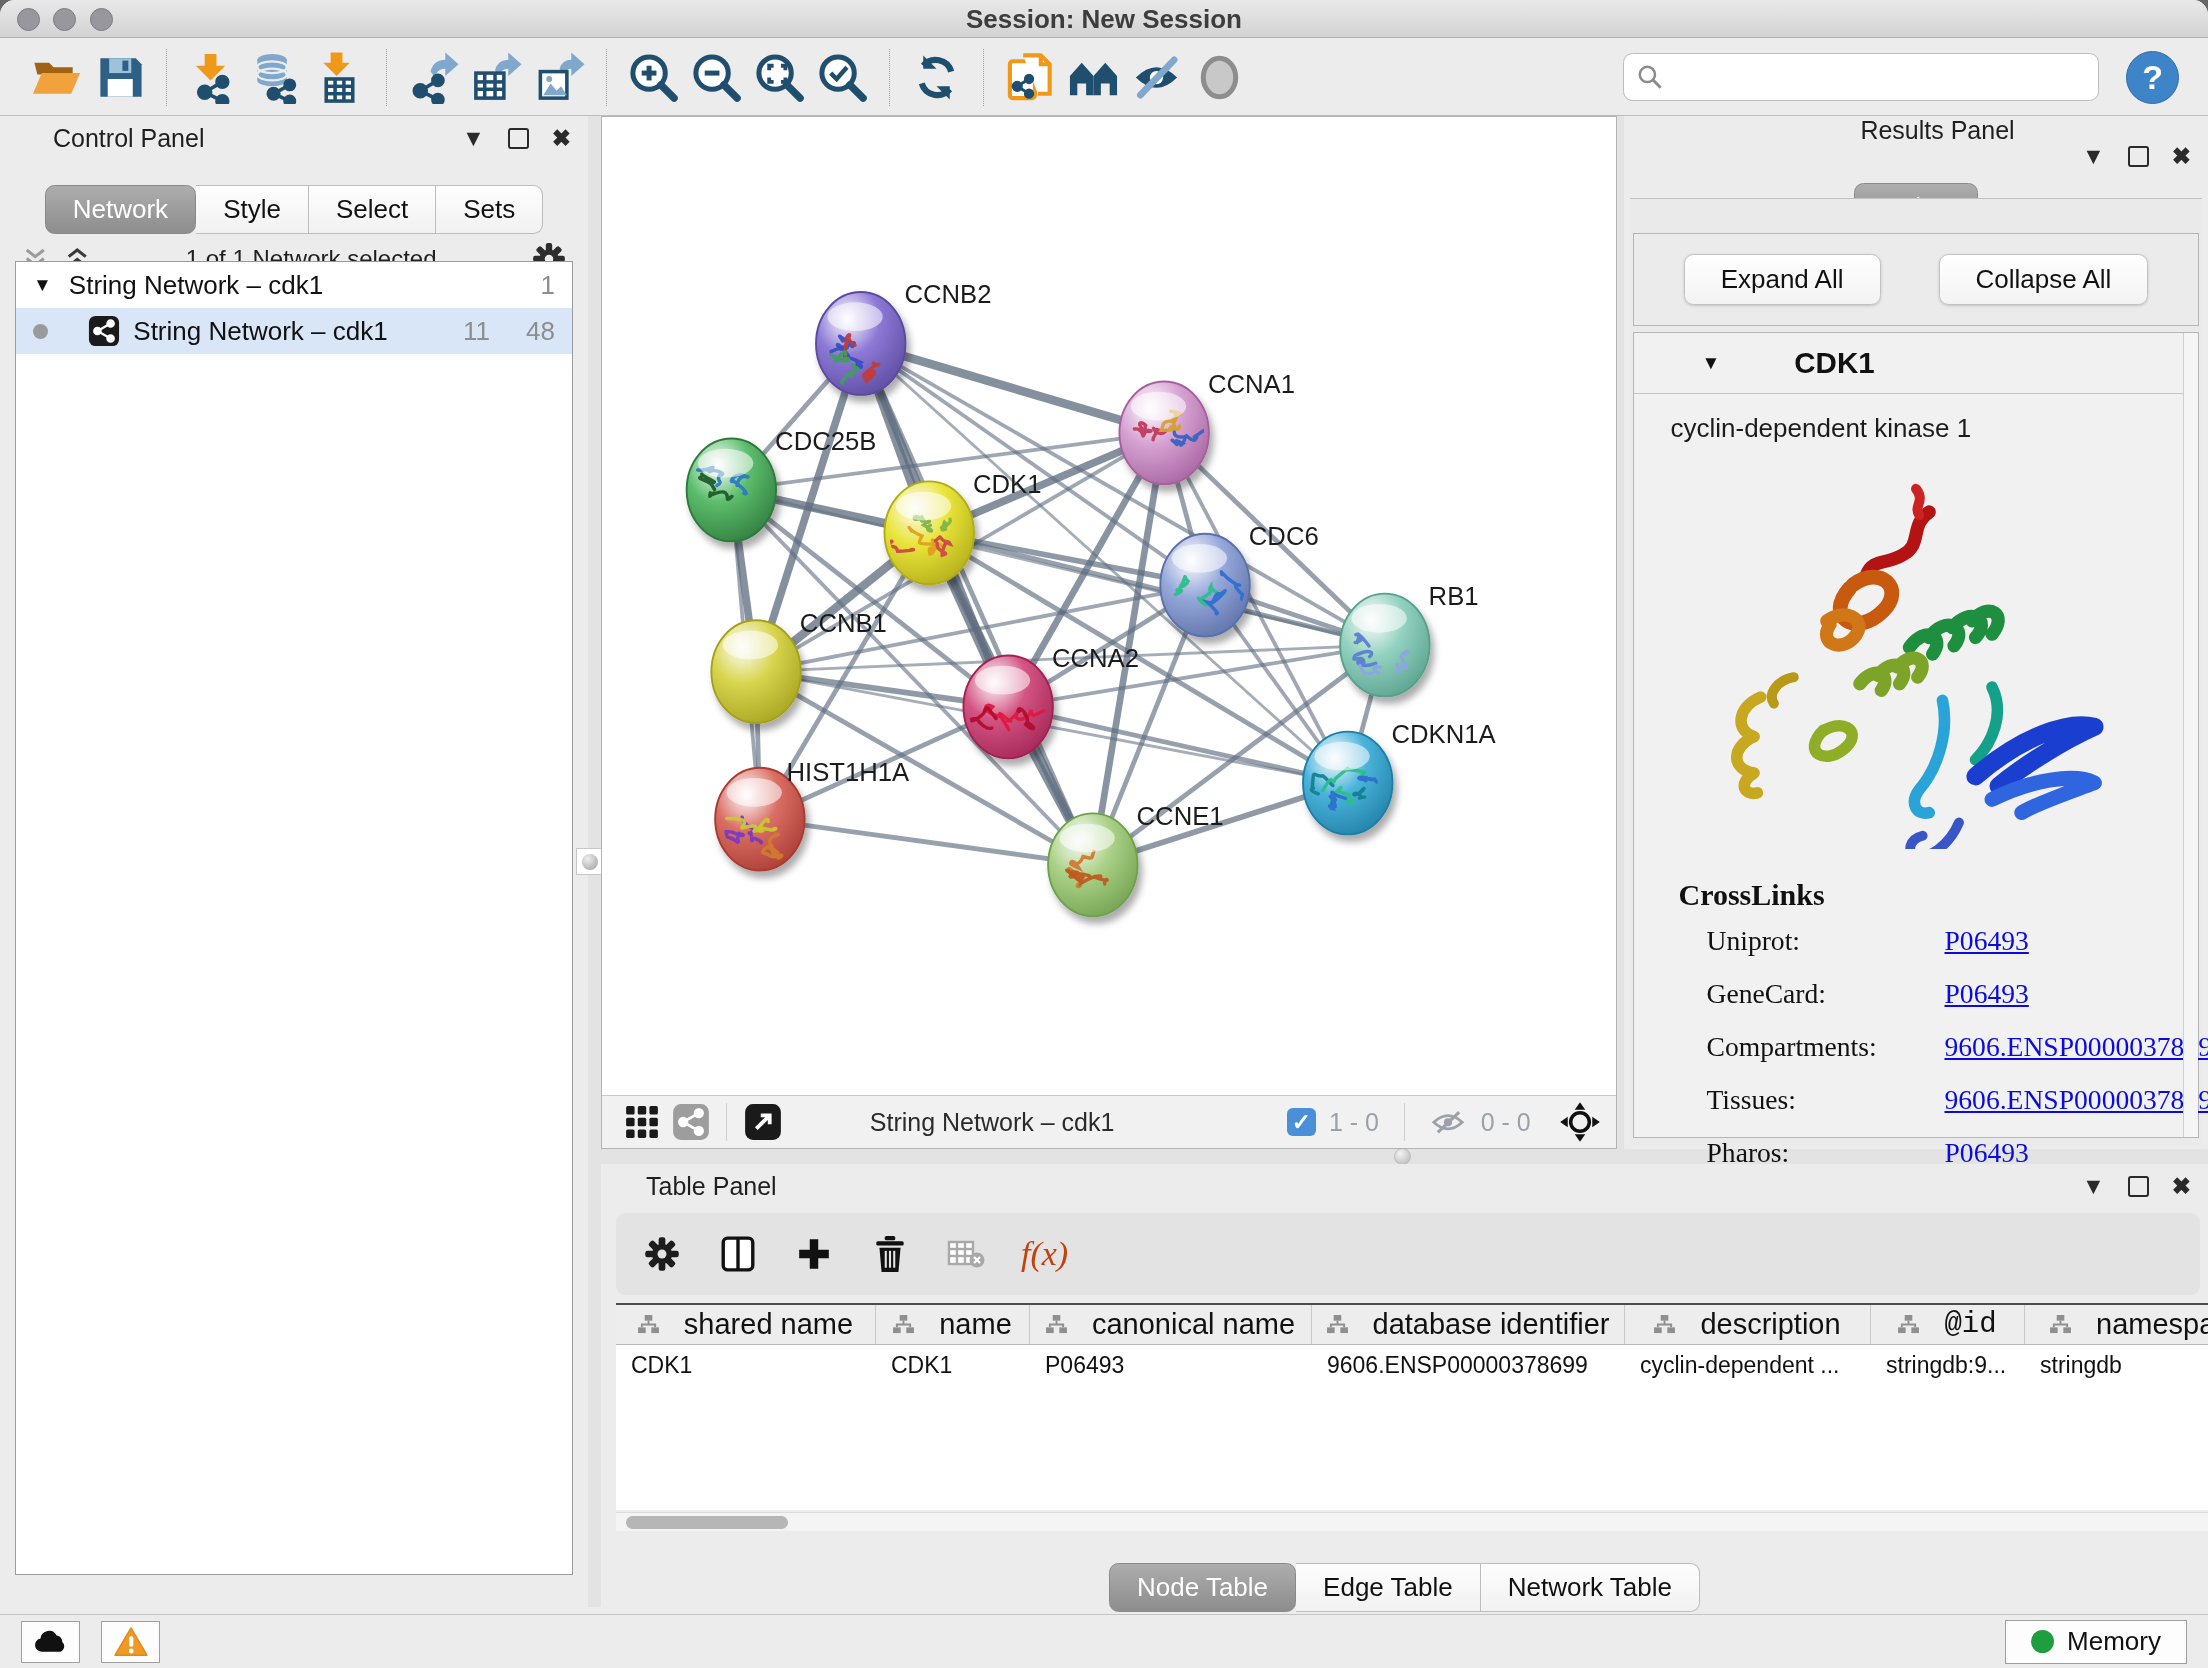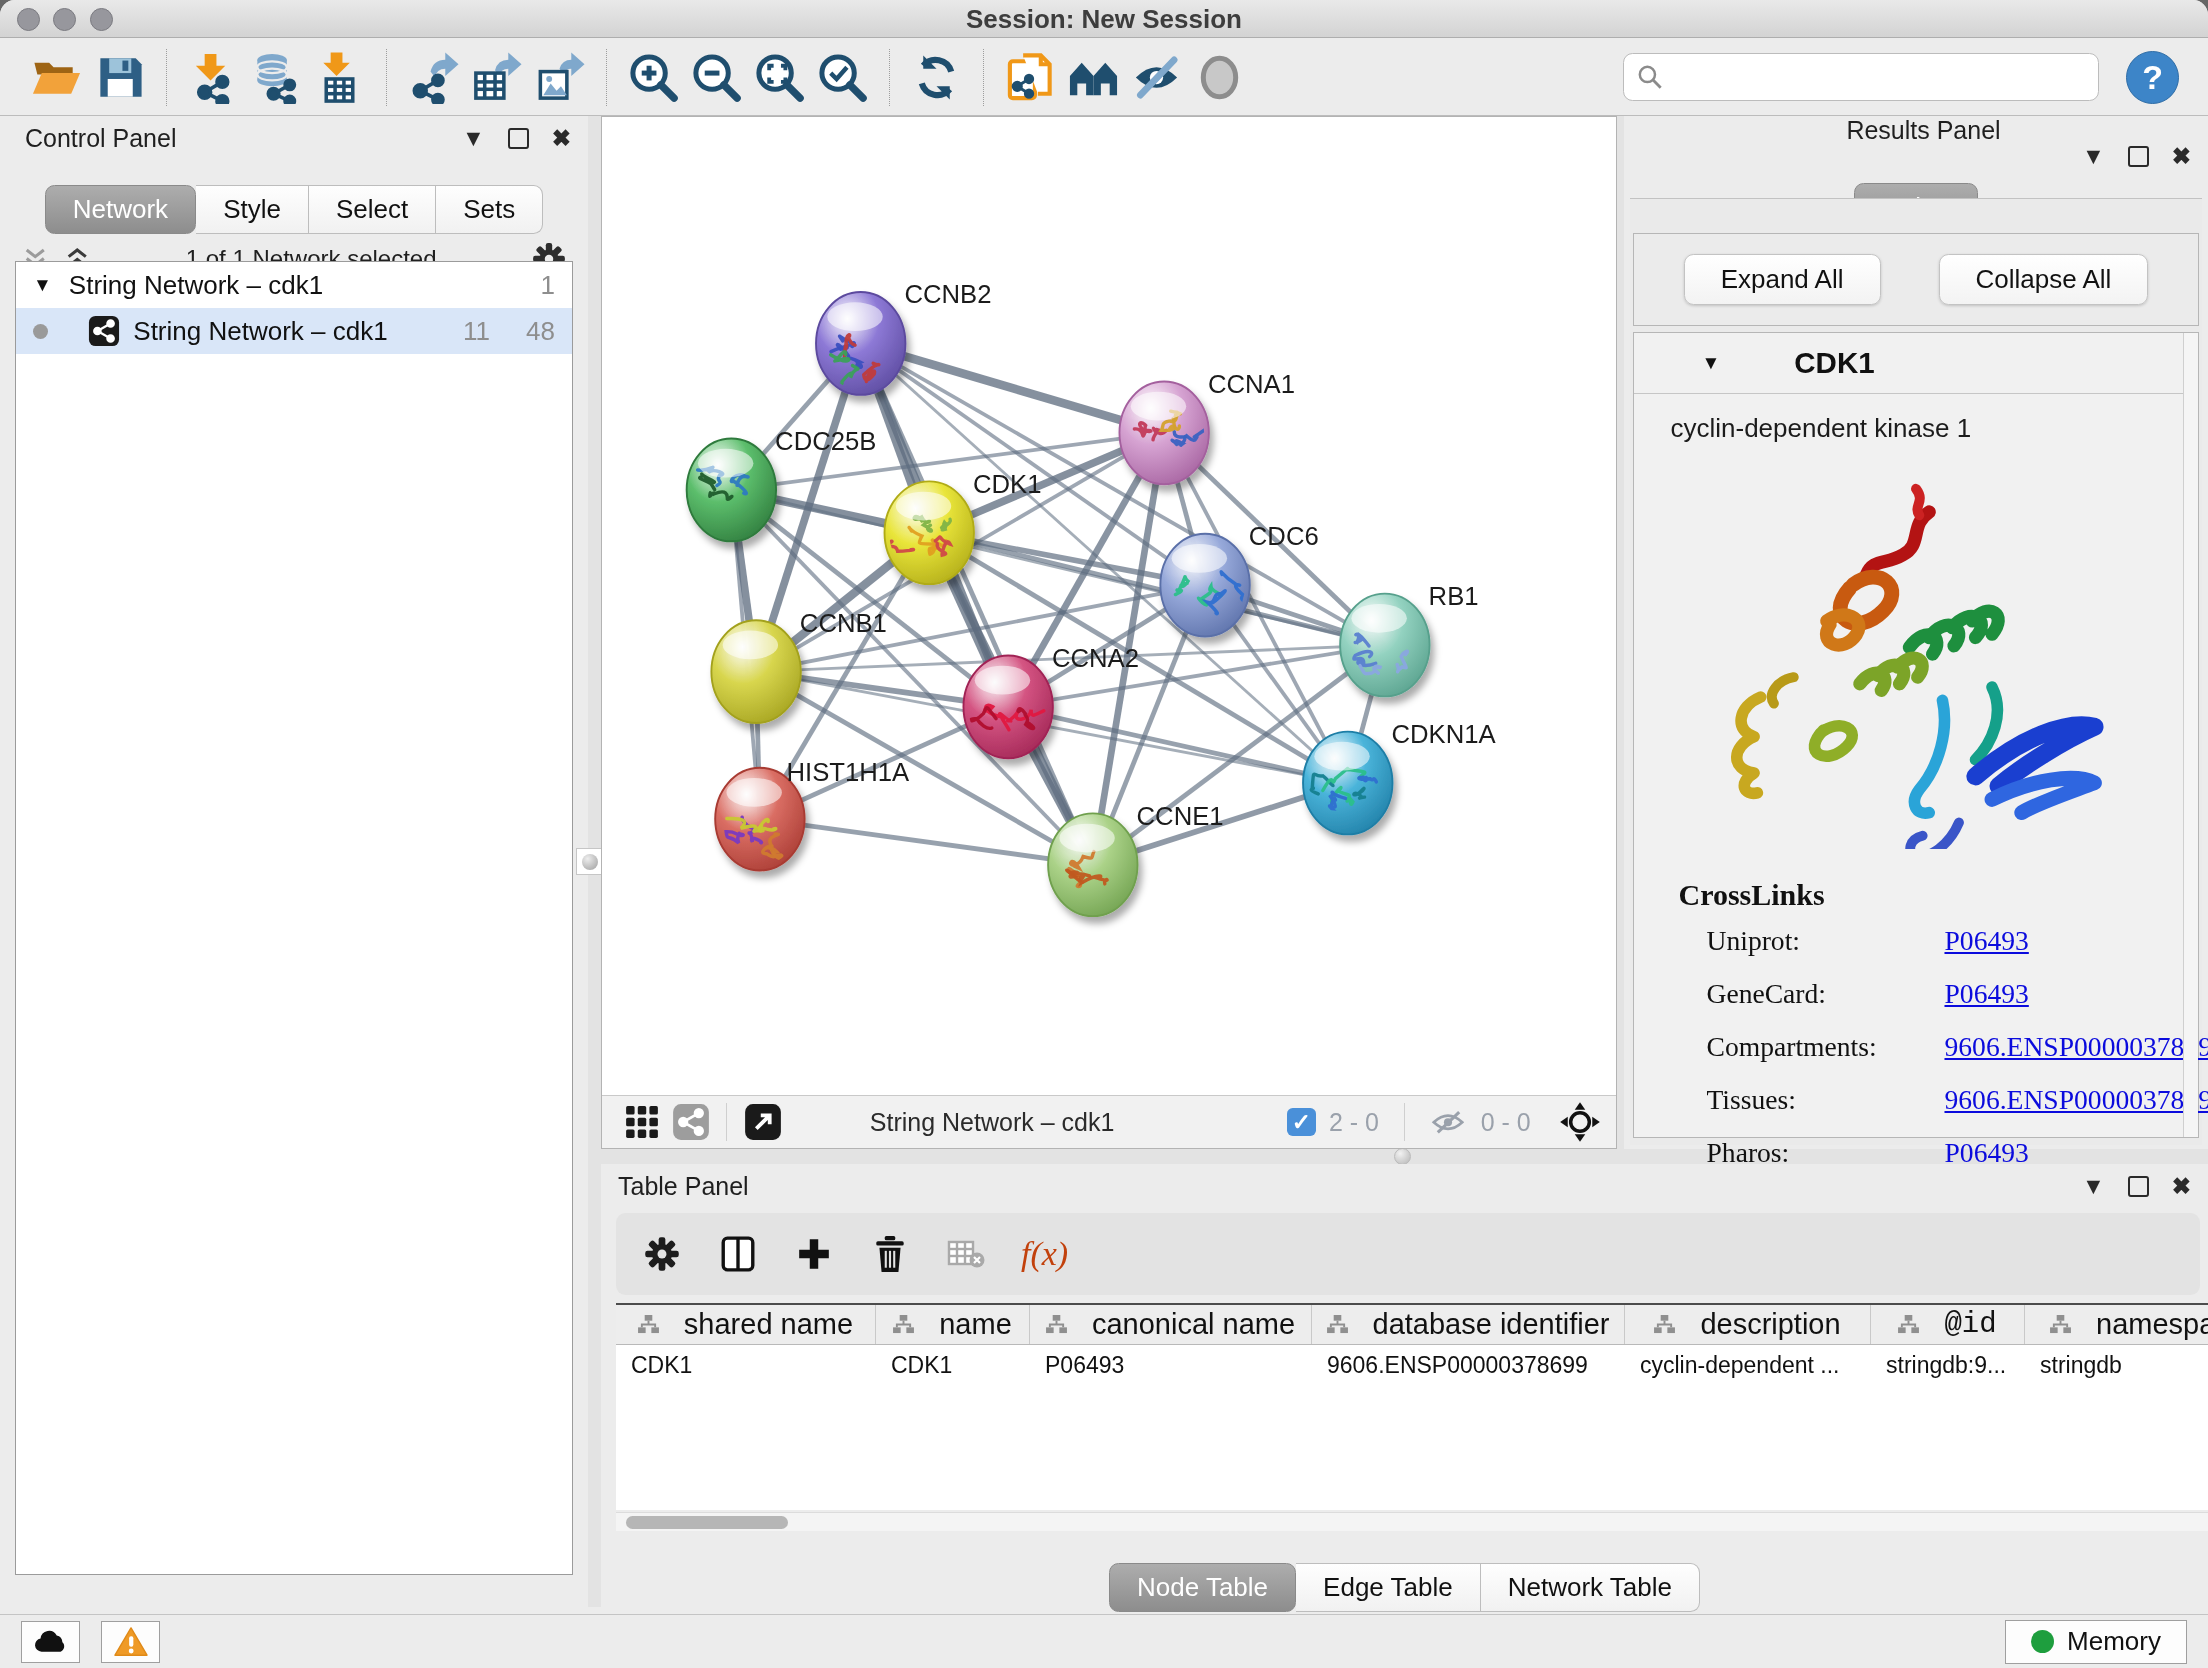--- a/index.html
+++ b/index.html
@@ -30,7 +30,7 @@
     margin:0 3.8px 0 27px; border:1.9px solid #2f6da6; }
 
   
-  .panel-title-row { height:44px; display:flex; align-items:center; font-size:25px; color:#1f1f1f; }
+  .panel-title-row { height:44px; display:flex; align-items:center; font-size:25px; color:#1f1f1f;margin-left:28px; }
   .panel-icons { margin-left:auto; display:flex; align-items:center; gap:23px; color:#2a2a2a; padding-right:17px; }
   .panel-icons .pi { font-size:23px; line-height:1; }
   .pi-max { width:21px; height:21px; border:2.9px solid #2a2a2a; border-radius:2.9px; }

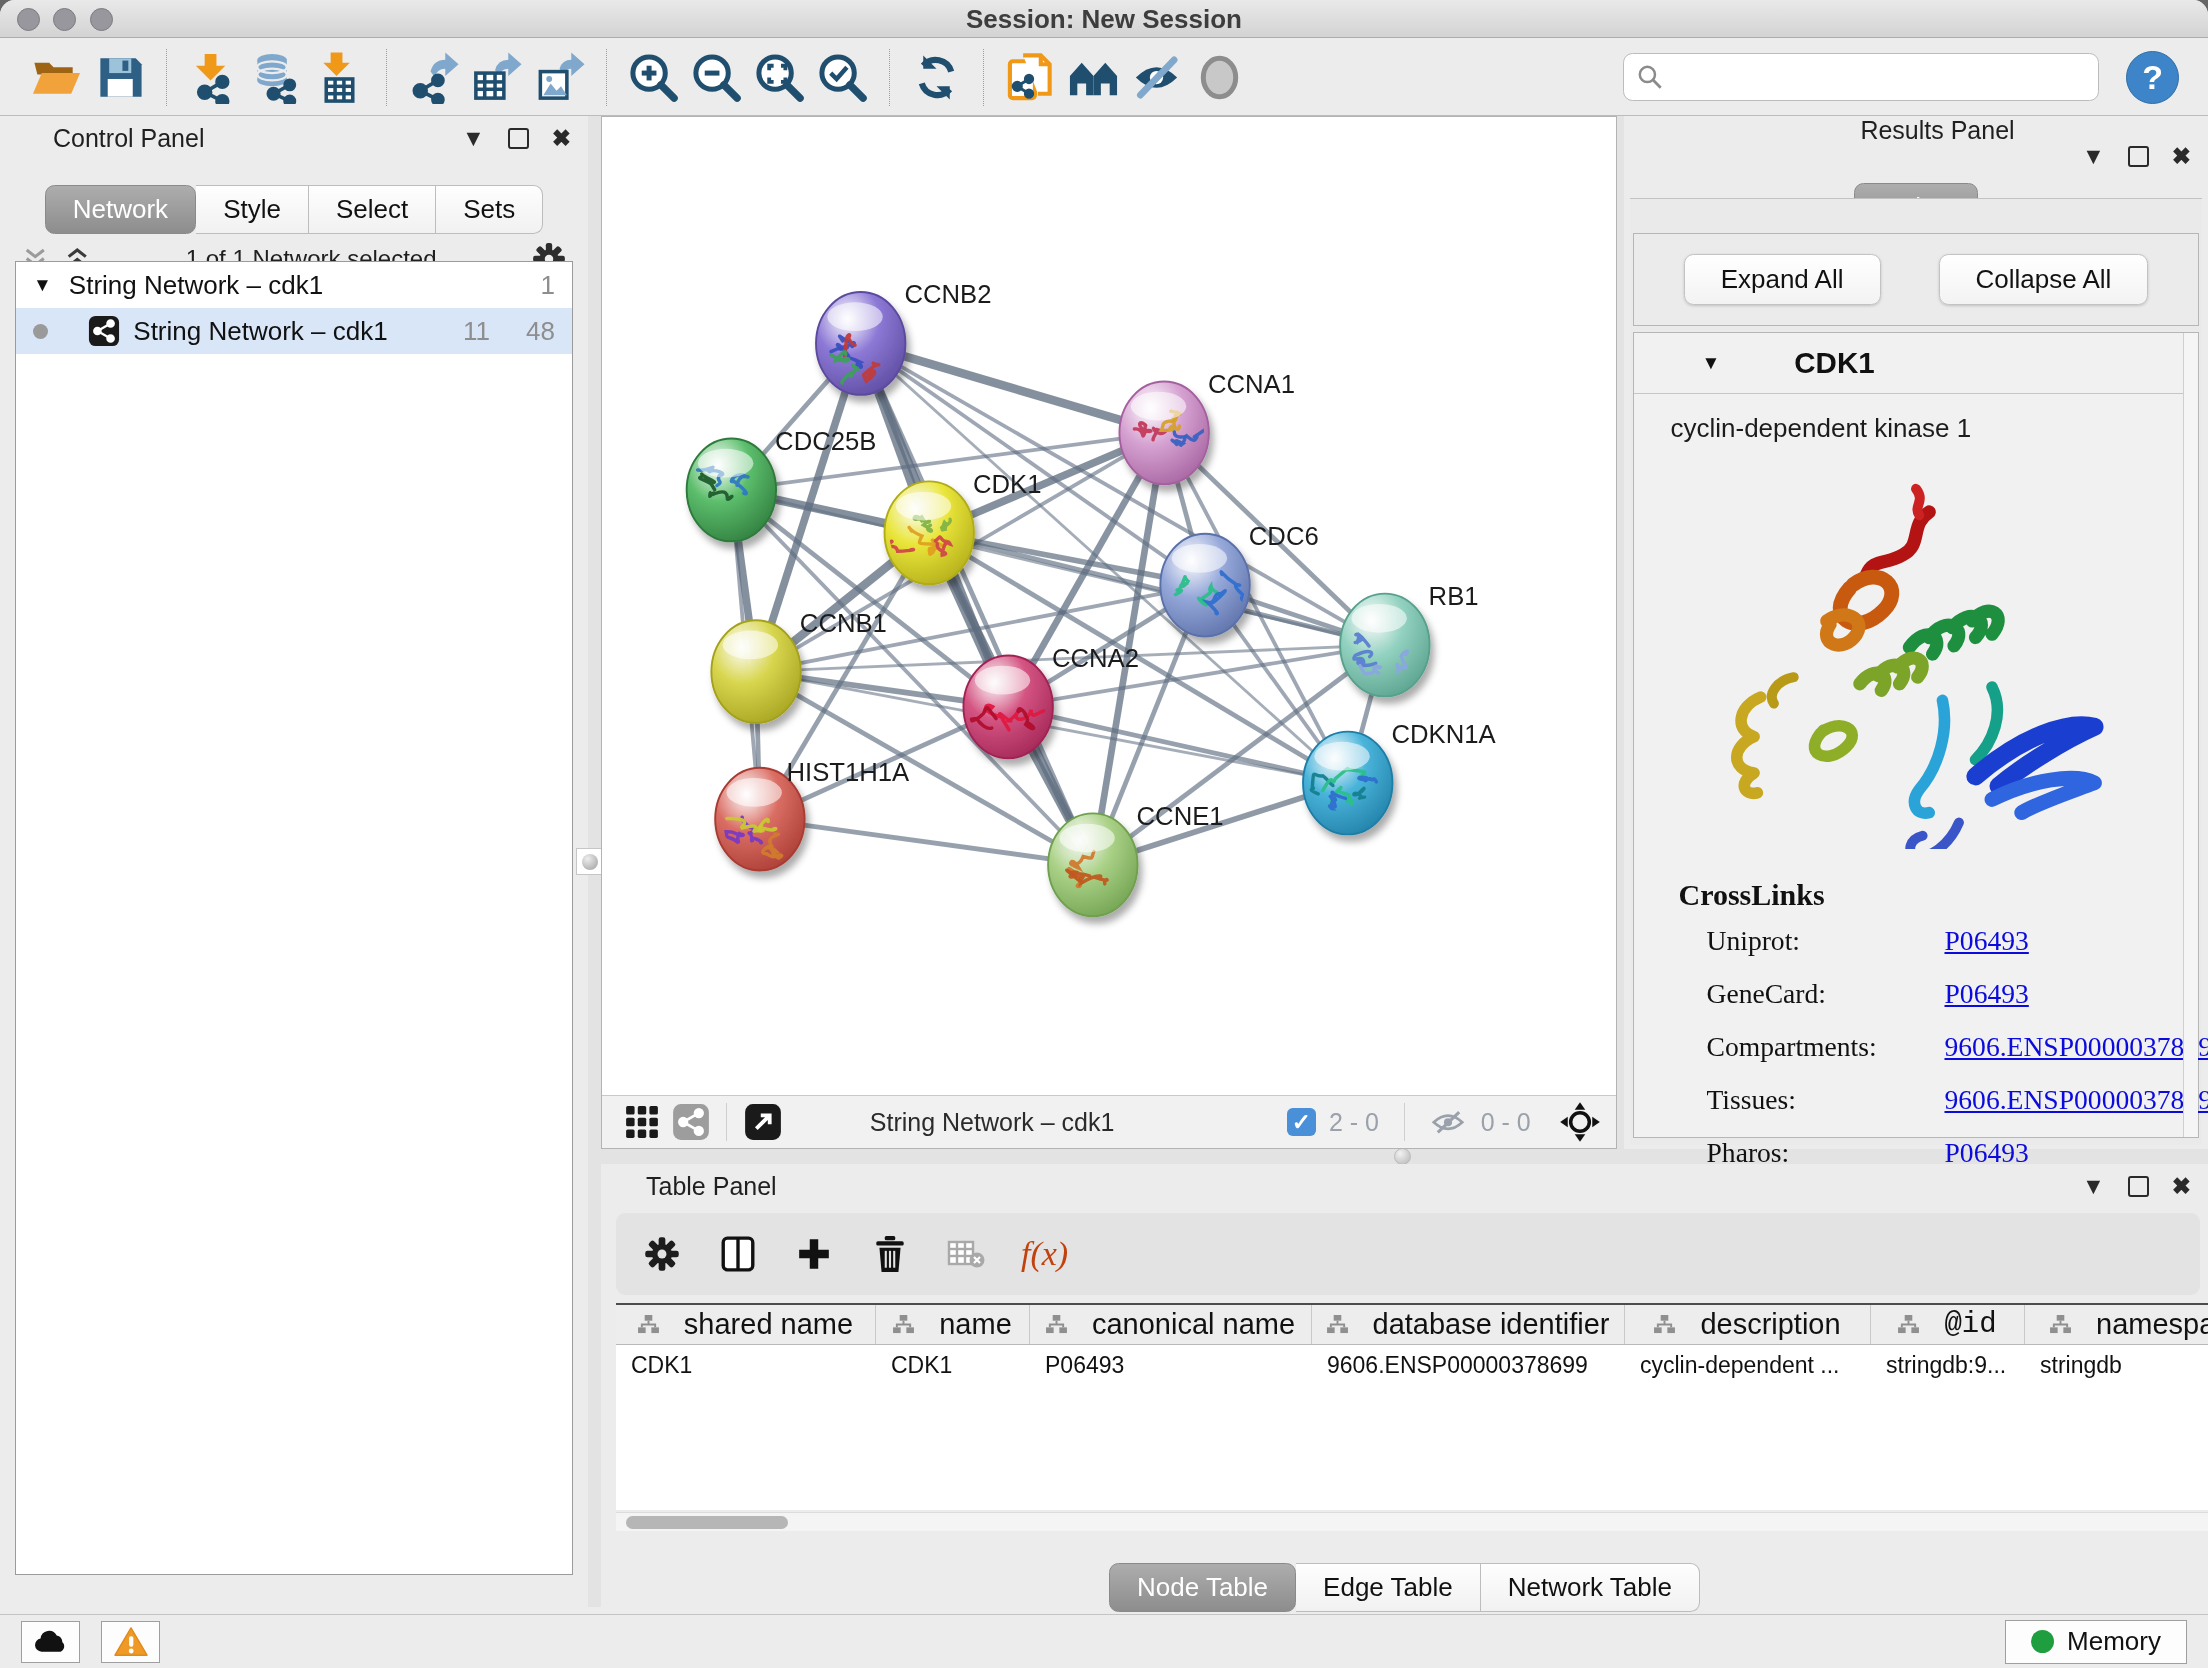--- a/index.html
+++ b/index.html
@@ -703,7 +703,7 @@
       <span class="net-title">String Network – cdk1</span>
       <div class="nt-right">
         <span class="checkbox-blue">✓</span>
-        <span class="nt-count">2 - 0</span>
+        <span class="nt-count">1 - 0</span>
         <div class="nt-sep"></div>
         <svg width="38" height="28.5" viewBox="0 0 36 28">
           <path d="M4 14 q14-13 28 0 q-14 13 -28 0z" fill="none" stroke="#9aa1ab" stroke-width="2.6"></path>

